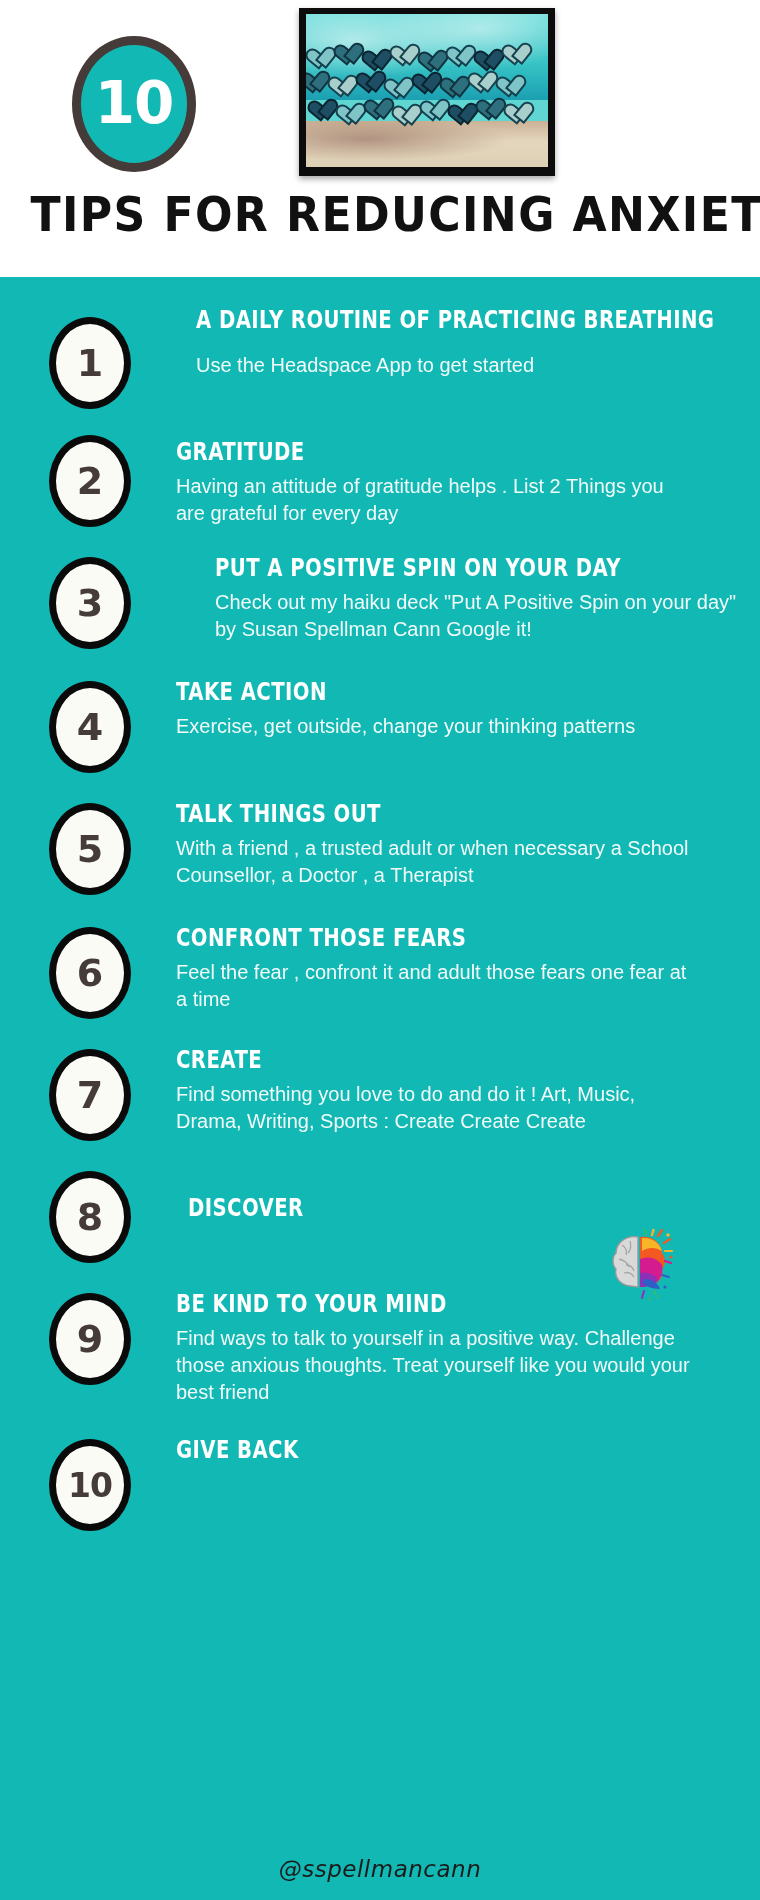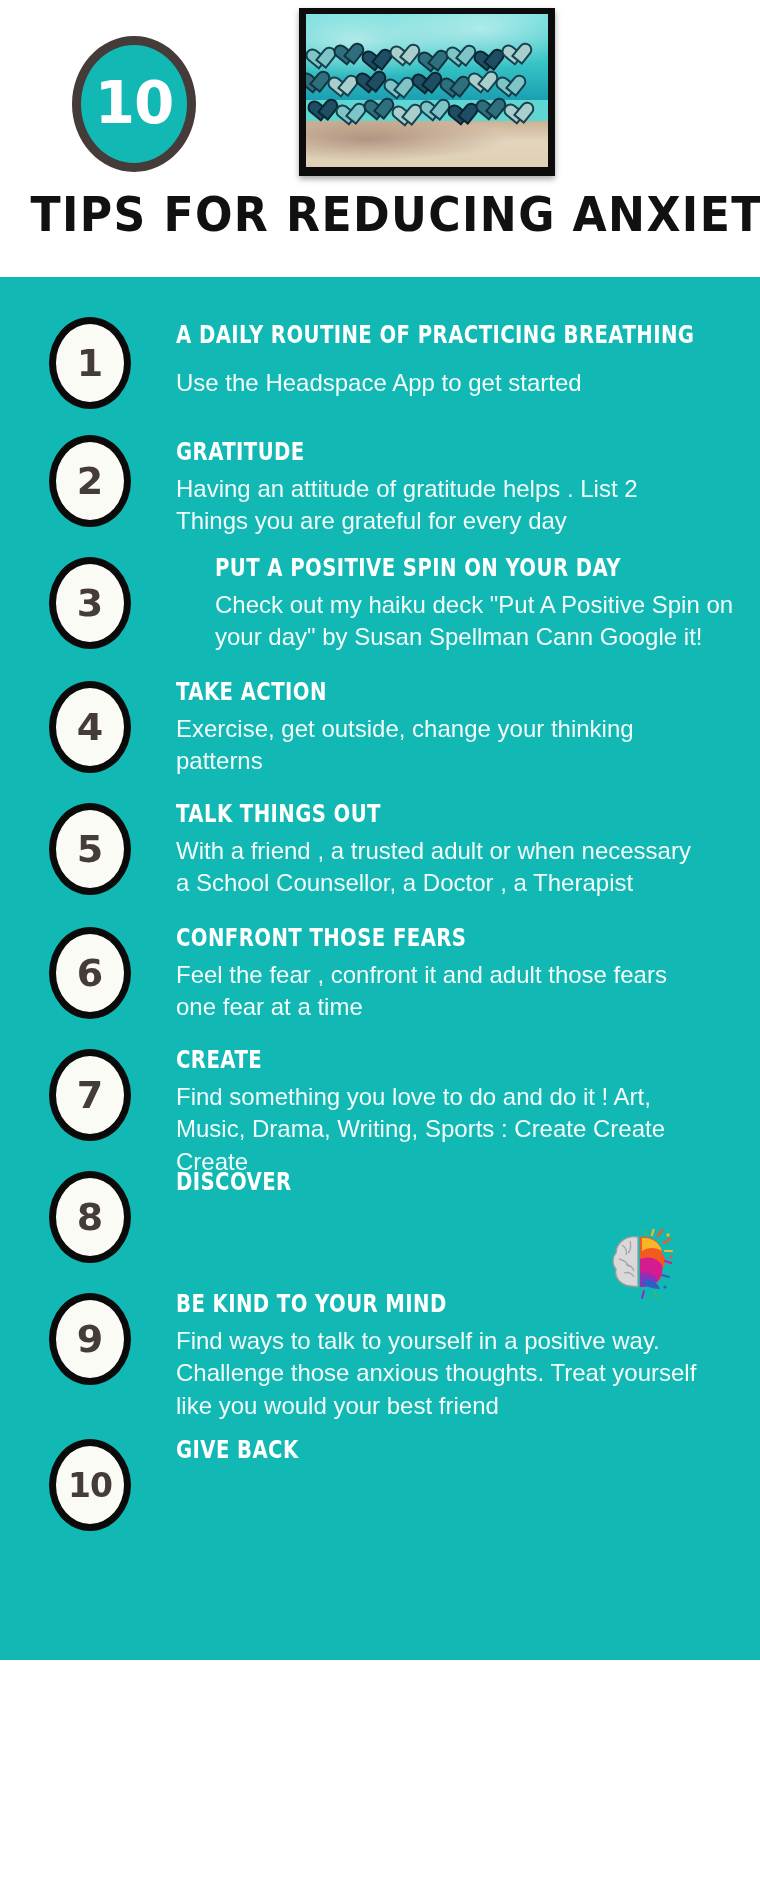--- a/index.html
+++ b/index.html
@@ -13,7 +13,7 @@
   .poster {
     position: relative;
     width: 760px;
-    height: 1660px;
+    height: 1900px;
     overflow: hidden;
     background: #ffffff;
   }

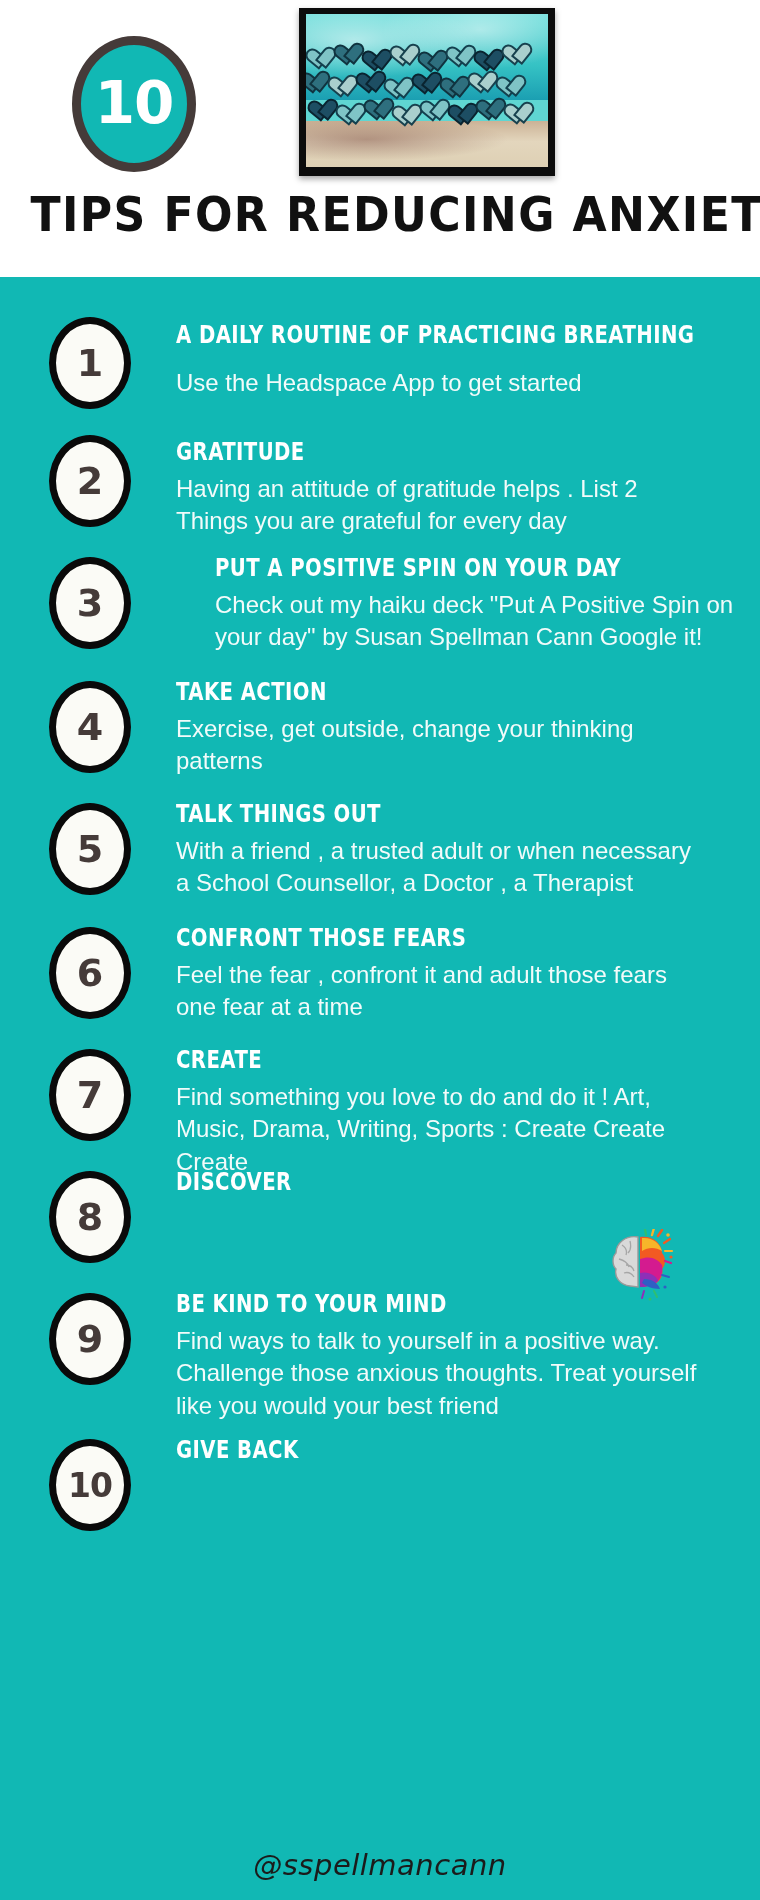--- a/index.html
+++ b/index.html
@@ -280,7 +280,7 @@
         <div class="tip-circle" style="top:18px;">
           <span>1</span>
         </div>
-        <div class="tip-body" style="top:23px;">
+        <div class="tip-body" style="top:8px;margin-left:20px;">
           <div class="tip-head">A DAILY ROUTINE OF PRACTICING BREATHING</div>
           <div class="tip-desc" style="margin-top:18px;">Use the Headspace App to get started</div>
         </div>

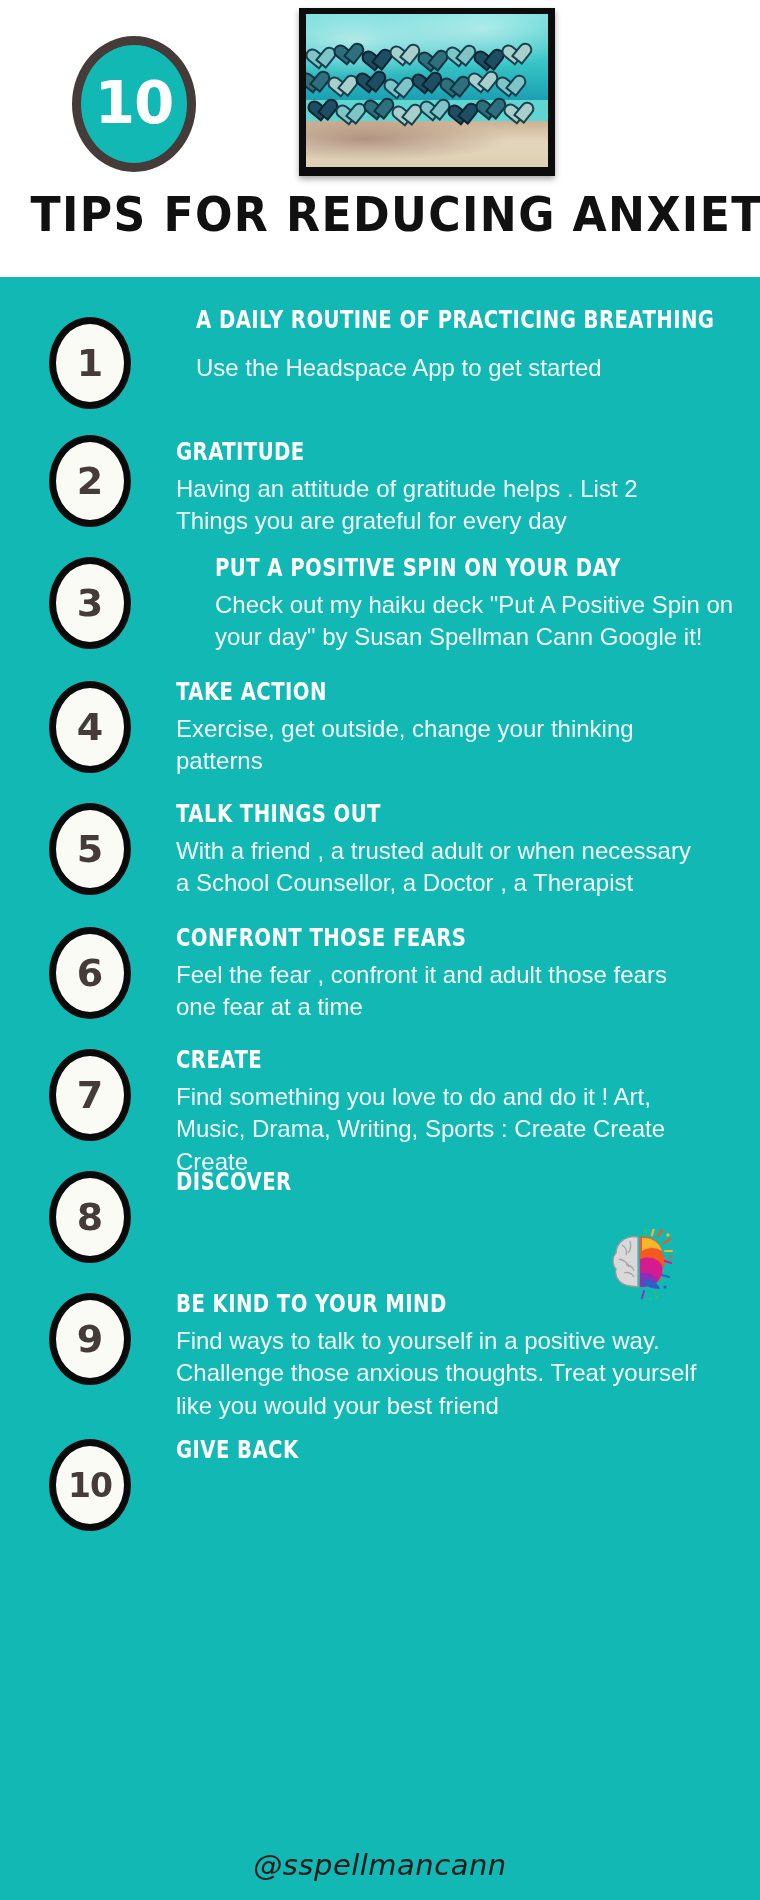--- a/index.html
+++ b/index.html
@@ -193,7 +193,7 @@
   }
   .tip-desc {
     font-family: "Liberation Sans", sans-serif;
-    font-size: 24px;
+    font-size: 20px;
     color: #f2fbfa;
     line-height: 1.35;
     margin: 0;

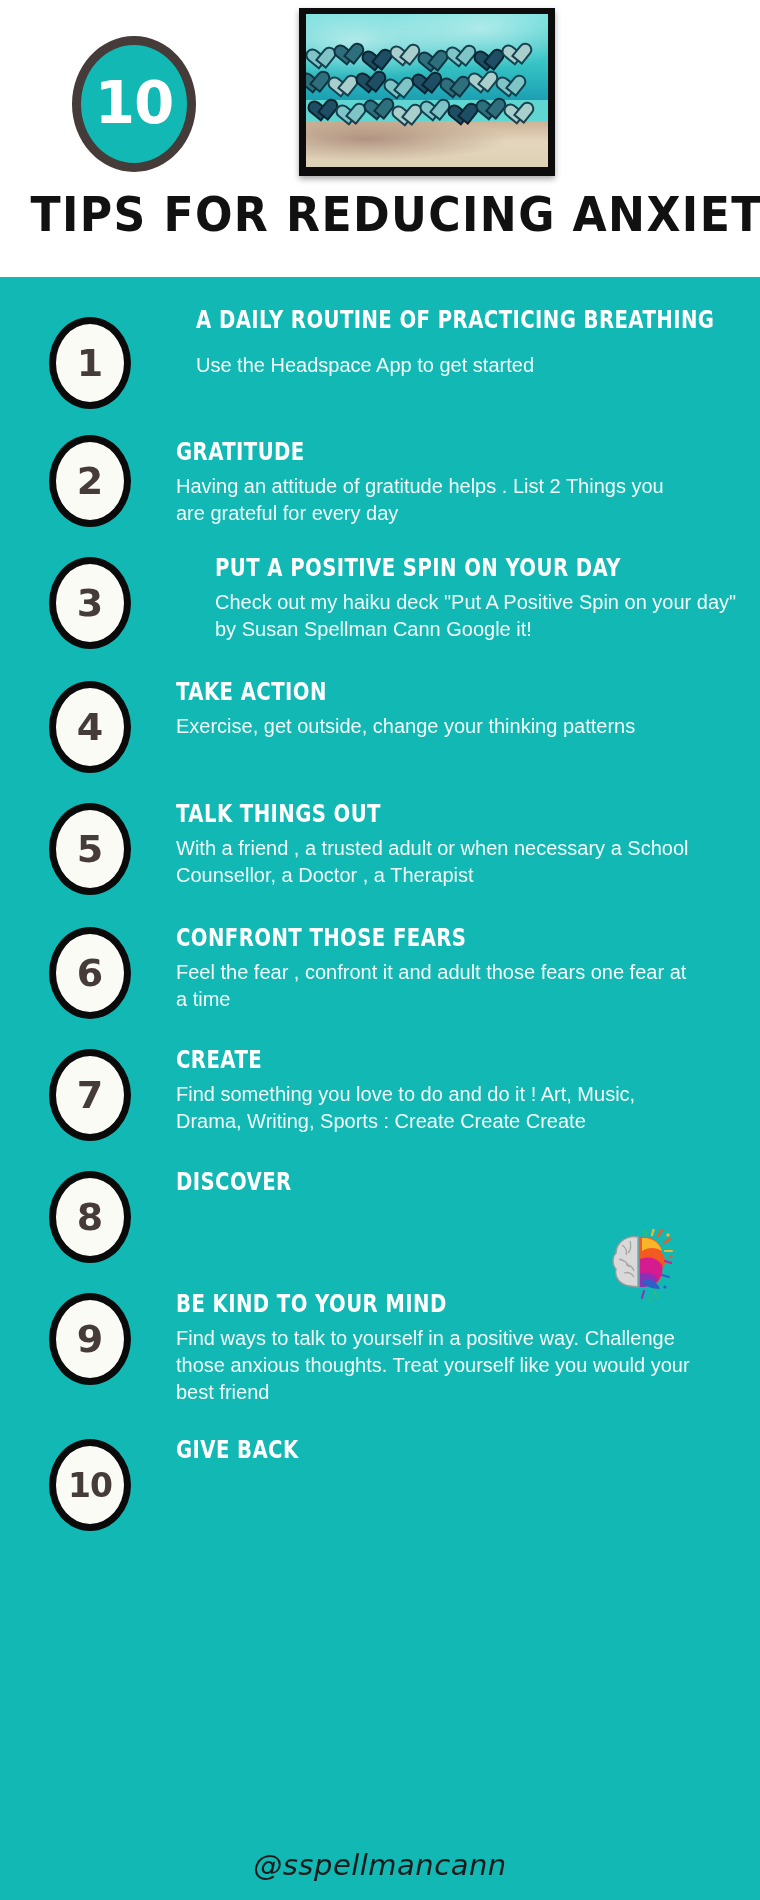--- a/index.html
+++ b/index.html
@@ -350,7 +350,7 @@
         <div class="tip-circle" style="top:872px;">
           <span>8</span>
         </div>
-        <div class="tip-body" style="top:870px;">
+        <div class="tip-body" style="top:896px;margin-left:12px;">
           <div class="tip-head">DISCOVER</div>
         </div>
       </div>

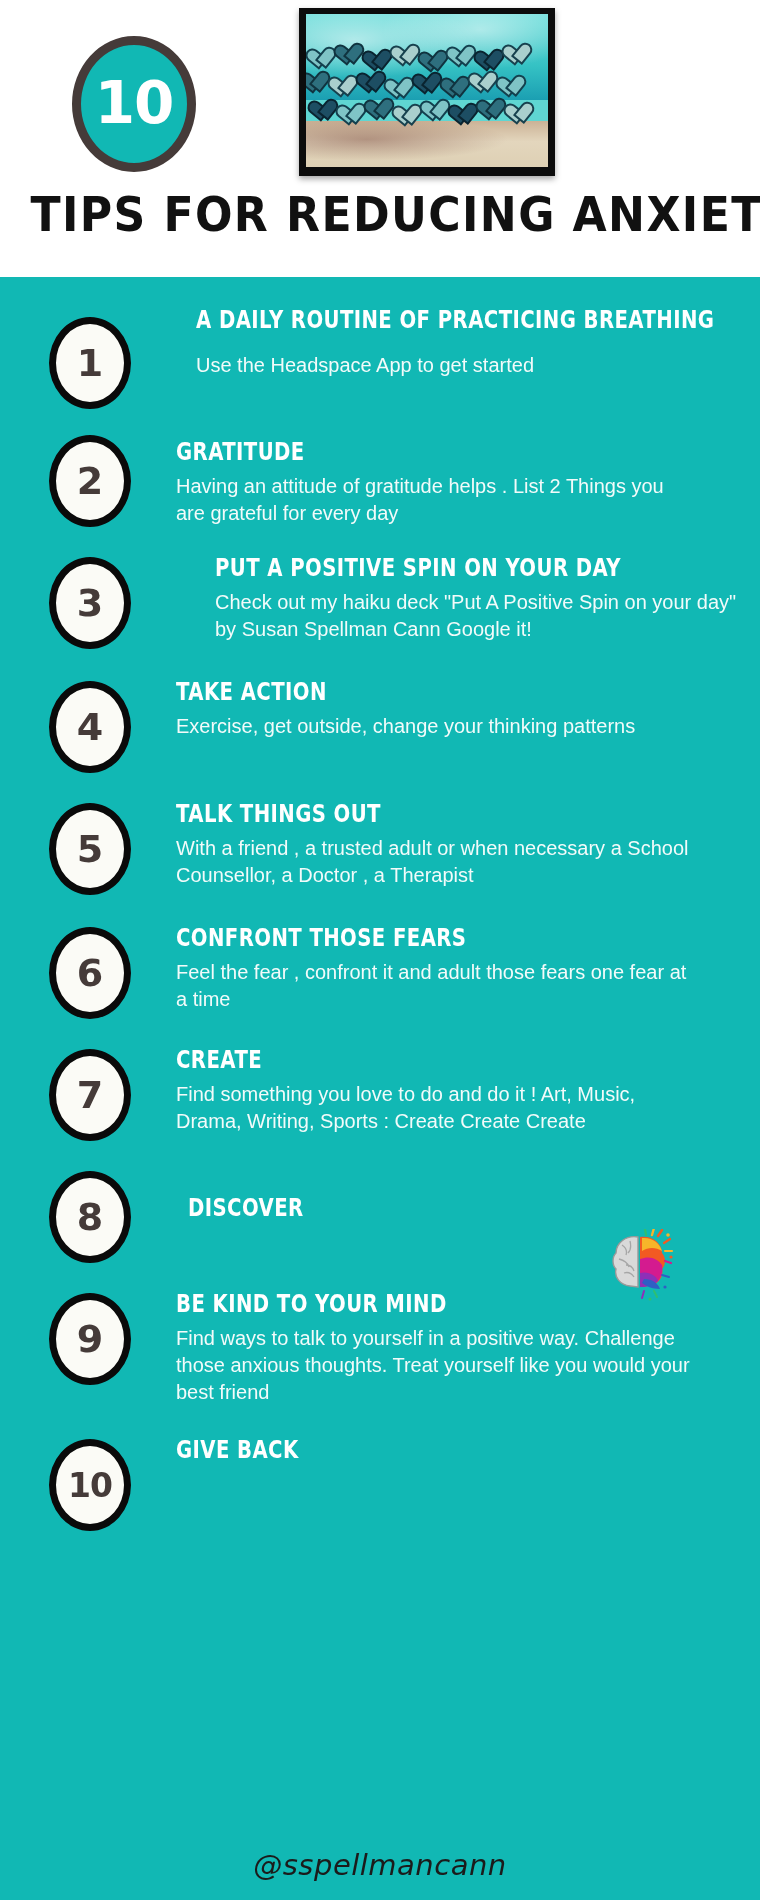--- a/index.html
+++ b/index.html
@@ -219,7 +219,7 @@
     text-align: center;
     font-family: "DejaVu Sans", sans-serif;
     font-style: italic;
-    font-size: 29px;
+    font-size: 23px;
     color: #1b1b1b;
     letter-spacing: 0.5px;
   }

